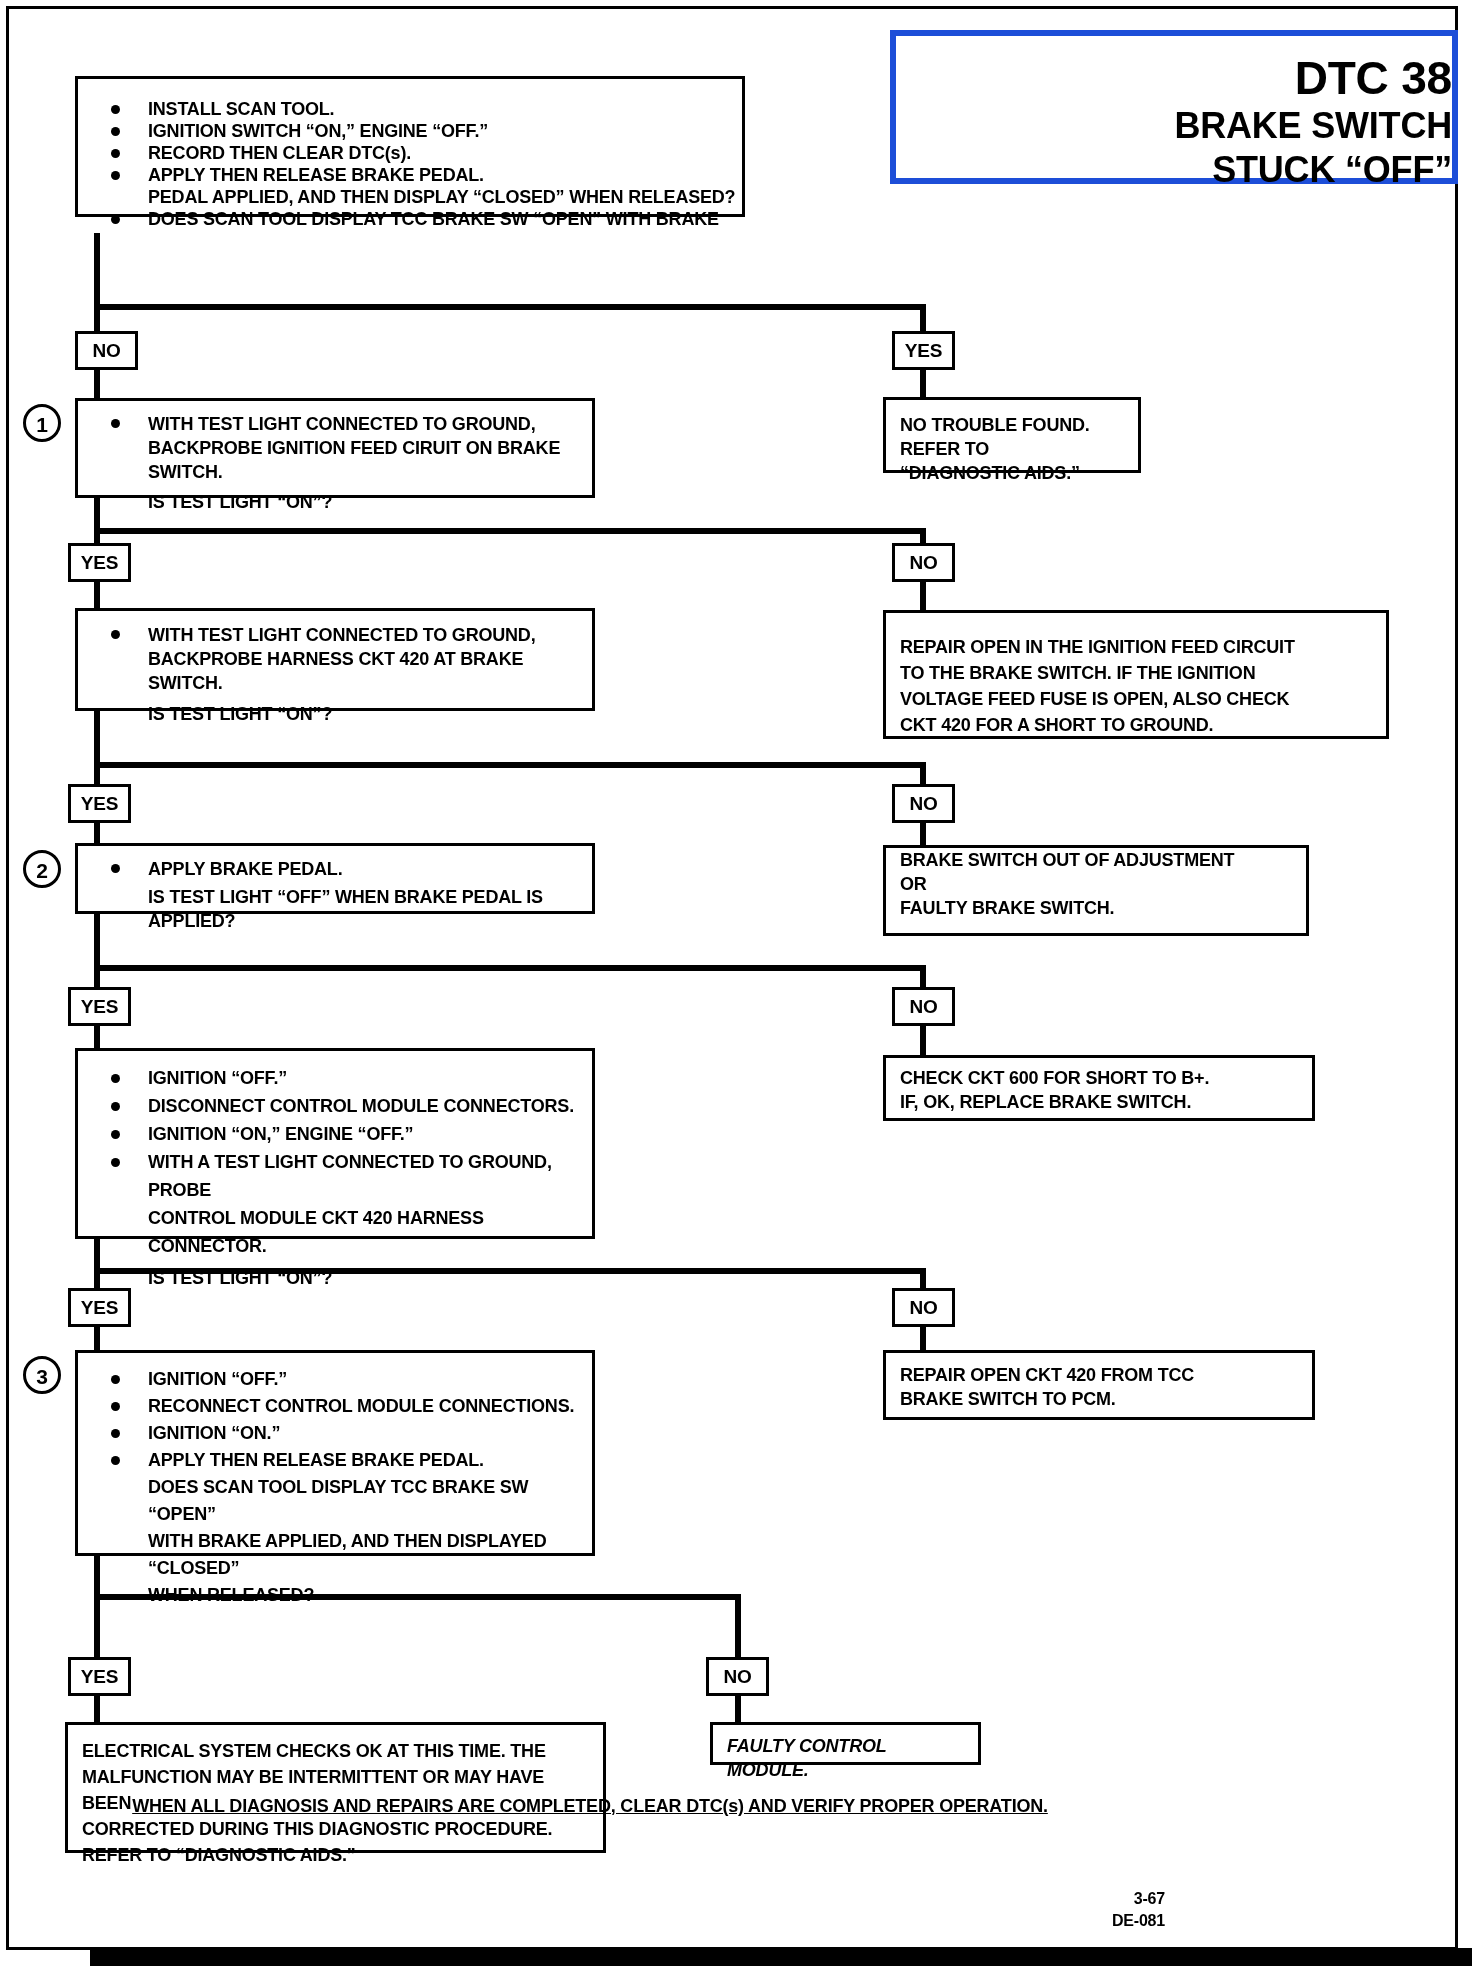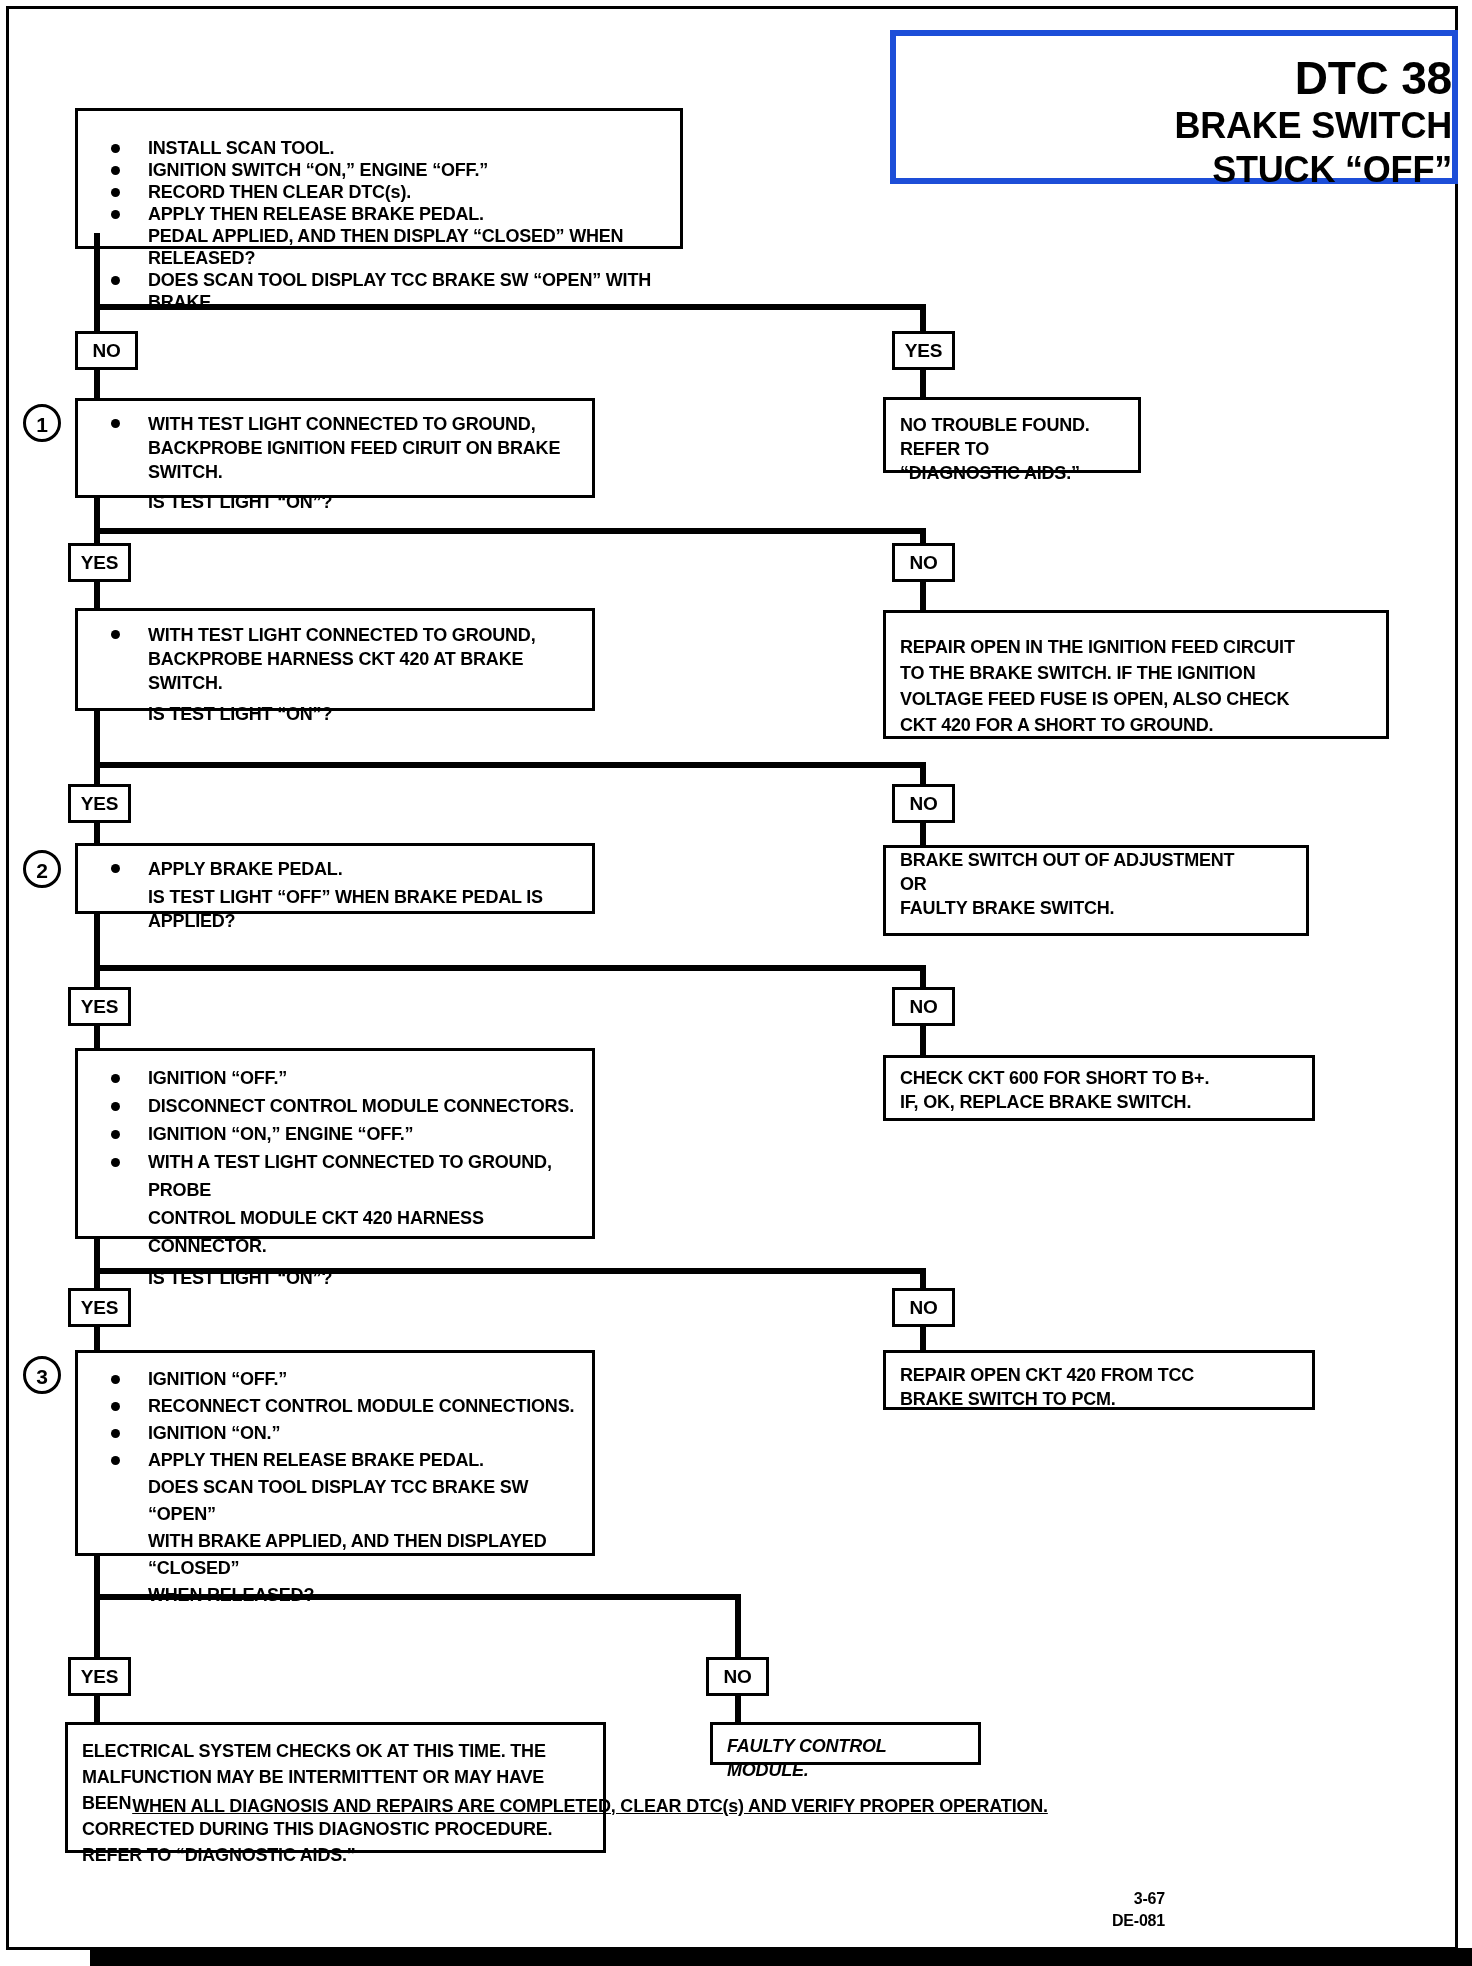--- a/index.html
+++ b/index.html
@@ -41,7 +41,7 @@
     <div class="title-sub">STUCK “OFF”</div>
   </div>
 
-  <div class="box" style="left:75px;top:108px;width:608px;height:141px;padding-top:26px;line-height:22px;">
+  <div class="box" style="left:75px;top:76px;width:670px;height:141px;padding-top:19px;line-height:22px;">
     <div class="line"><span class="dot"></span><span>INSTALL SCAN TOOL.</span></div>
     <div class="line"><span class="dot"></span><span>IGNITION SWITCH “ON,” ENGINE “OFF.”</span></div>
     <div class="line"><span class="dot"></span><span>RECORD THEN CLEAR DTC(s).</span></div>

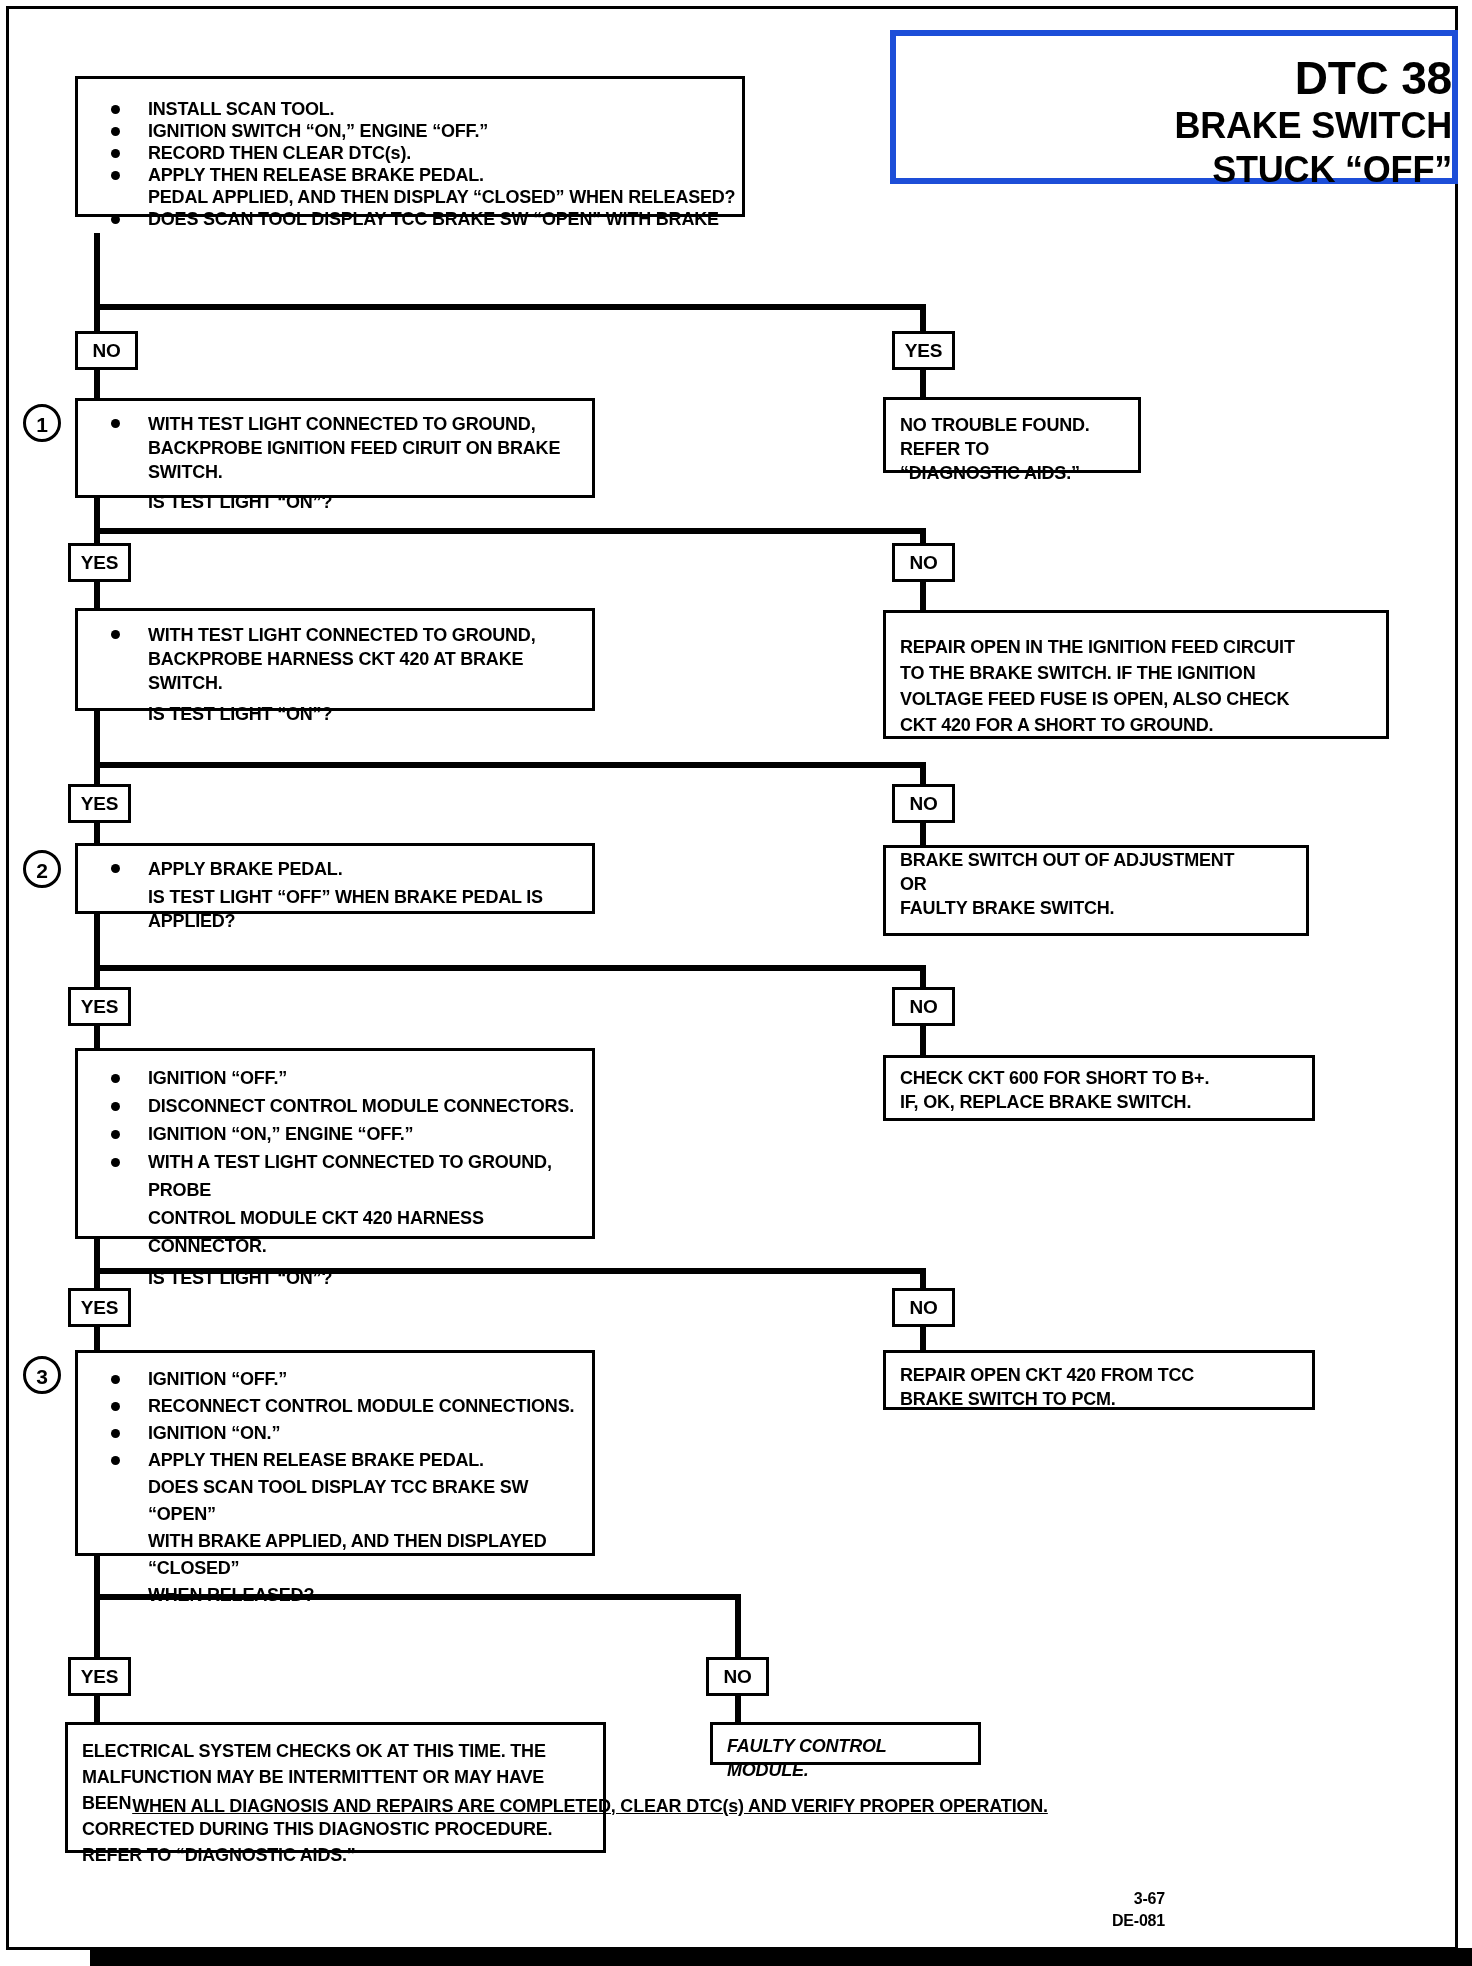--- a/index.html
+++ b/index.html
@@ -172,7 +172,7 @@
     <div class="line"><span>WHEN RELEASED?</span></div>
   </div>
 
-  <div class="box" style="left:883px;top:1350px;width:432px;height:60px;padding-top:10px;line-height:24px;">
+  <div class="box" style="left:883px;top:1350px;width:432px;height:70px;padding-top:10px;line-height:24px;">
     <div class="line plain"><span>REPAIR OPEN CKT 420 FROM TCC</span></div>
     <div class="line plain"><span>BRAKE SWITCH TO PCM.</span></div>
   </div>

